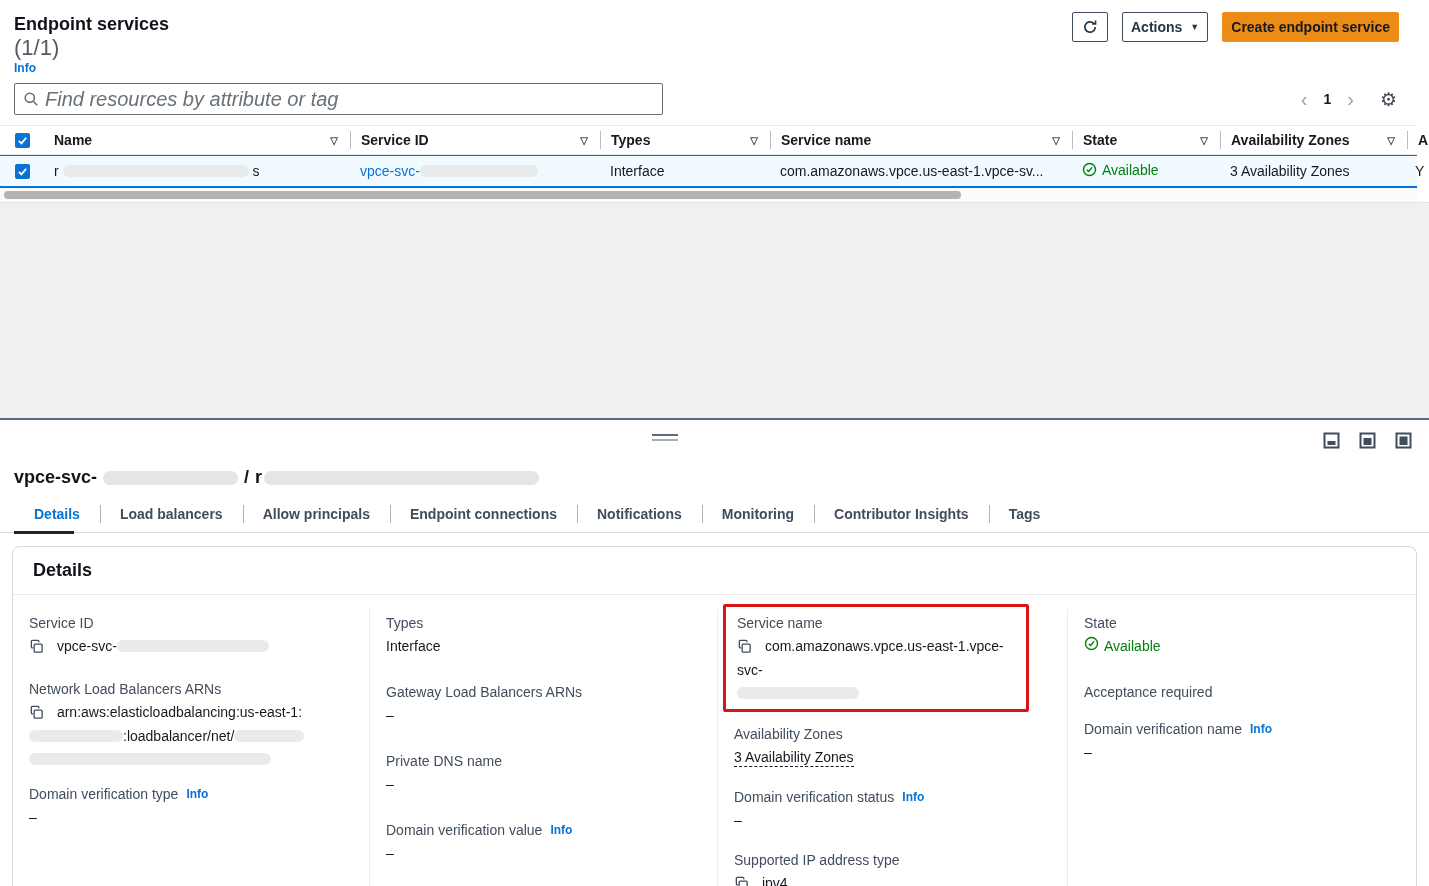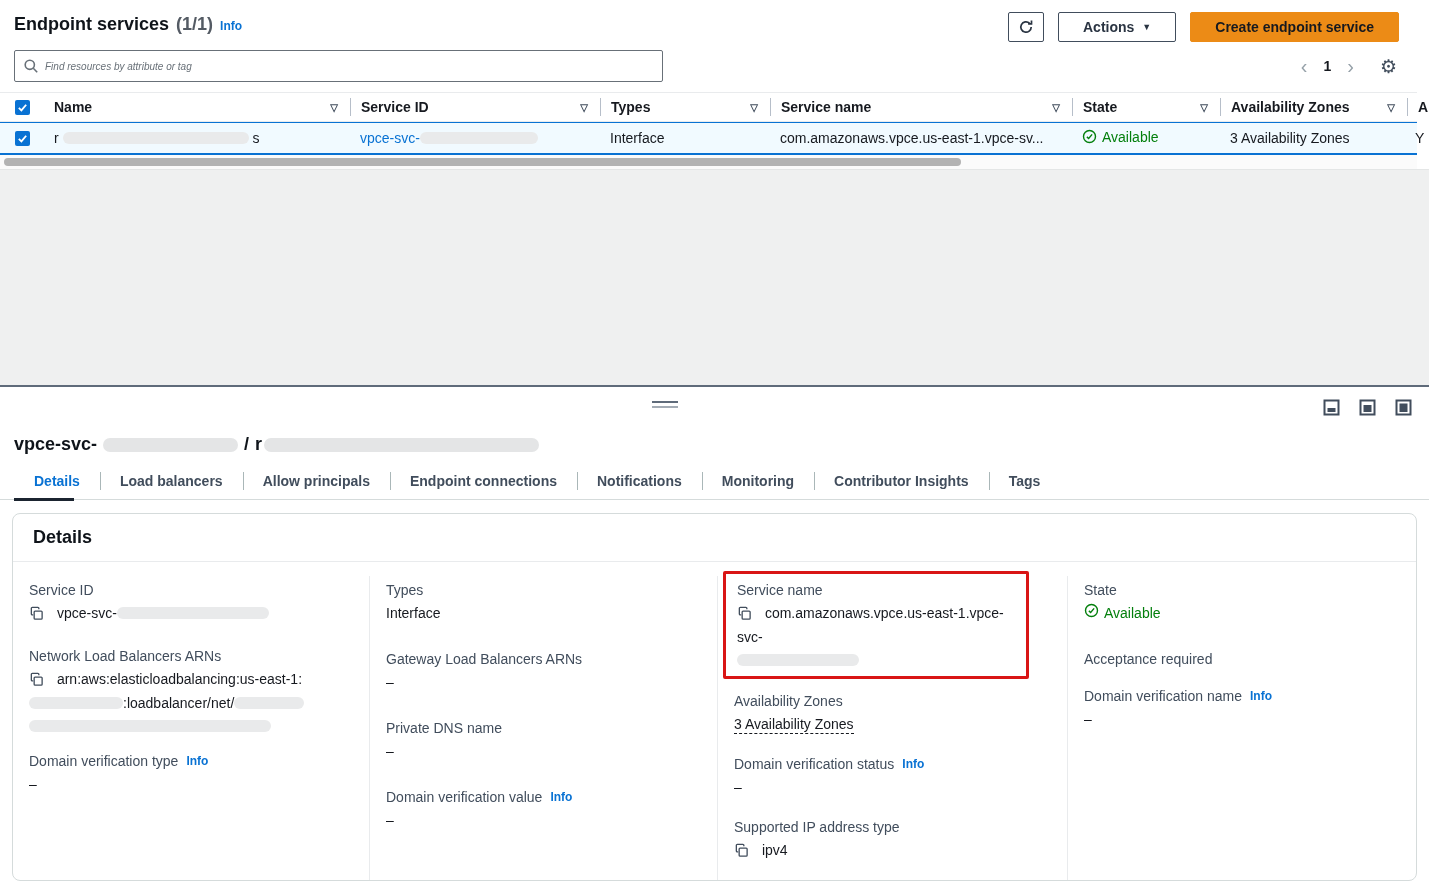--- a/index.html
+++ b/index.html
@@ -9,7 +9,7 @@
   
   .top-header { display:flex; align-items:flex-start; justify-content:space-between;
     padding:12px 30px 6px 14px; }
-  .title-wrap { display:flex; align-items:baseline; gap:7px; padding-top:2px; }
+  .title-wrap { display:flex; align-items:baseline; gap:0; padding-top:2px;flex-direction:column; }
   .page-title { font-size:18px; font-weight:bold; color:#0f141a; }
   .page-count { font-size:18px; font-weight:bold; color:#545b64; }
   .info-link { font-size:12px; font-weight:bold; color:#0972d3; cursor:pointer; }

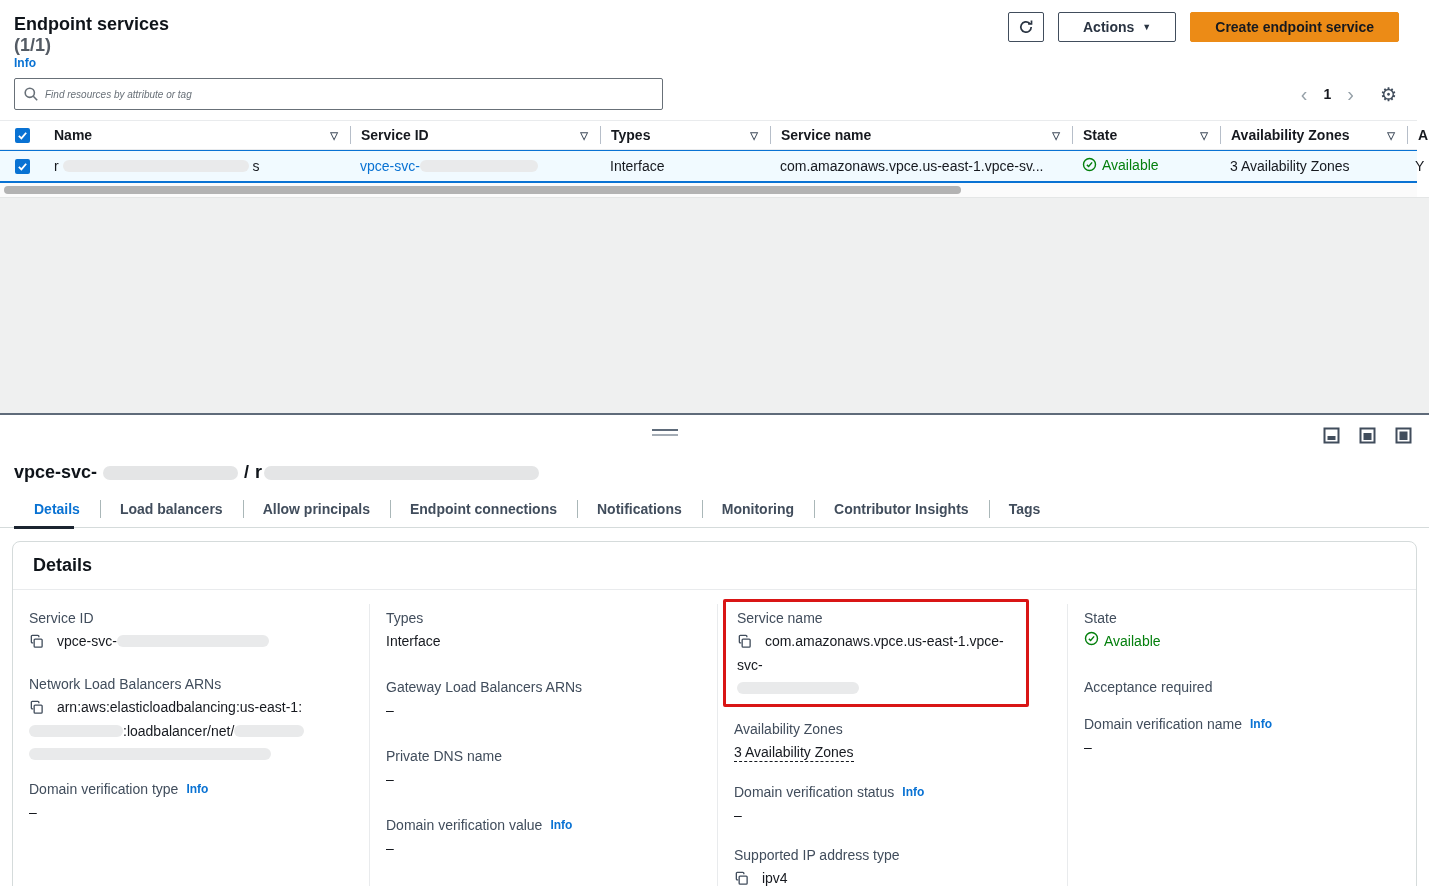--- a/index.html
+++ b/index.html
@@ -16,7 +16,7 @@
   .btn-row { display:flex; gap:14px; align-items:center; }
   .btn { height:30px; border:1px solid #414d5c; border-radius:2px; background:#fff;
     color:#2a3442; font-weight:bold; font-size:14px; display:flex; align-items:center;
-    gap:8px; padding:0 24px; cursor:pointer; }
+    gap:8px; padding:0 8px; cursor:pointer; }
   .btn.icon-only { padding:0 9px; }
   .btn.primary { background:#ec8b16; border-color:#ec8b16; color:#16191f; }
   .caret { font-size:9px; color:#2a3442; }

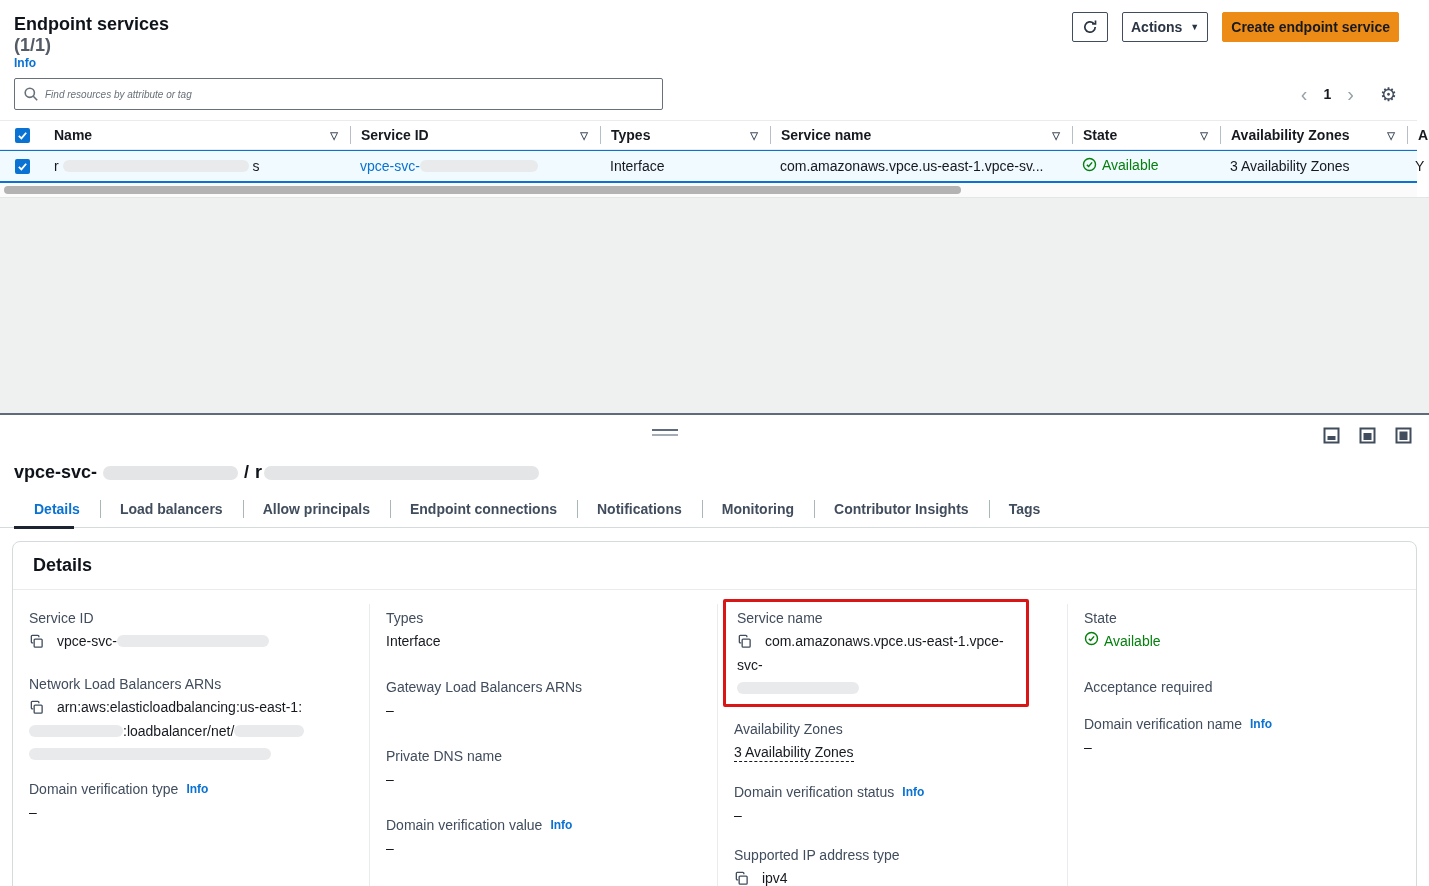--- a/index.html
+++ b/index.html
@@ -11,7 +11,7 @@
     padding:12px 30px 6px 14px; }
   .title-wrap { display:flex; align-items:baseline; gap:0; padding-top:2px;flex-direction:column; }
   .page-title { font-size:18px; font-weight:bold; color:#0f141a; }
-  .page-count { font-size:18px; font-weight:bold; color:#545b64; }
+  .page-count { font-size:22px; font-weight:normal; color:#545b64; }
   .info-link { font-size:12px; font-weight:bold; color:#0972d3; cursor:pointer; }
   .btn-row { display:flex; gap:14px; align-items:center; }
   .btn { height:30px; border:1px solid #414d5c; border-radius:2px; background:#fff;

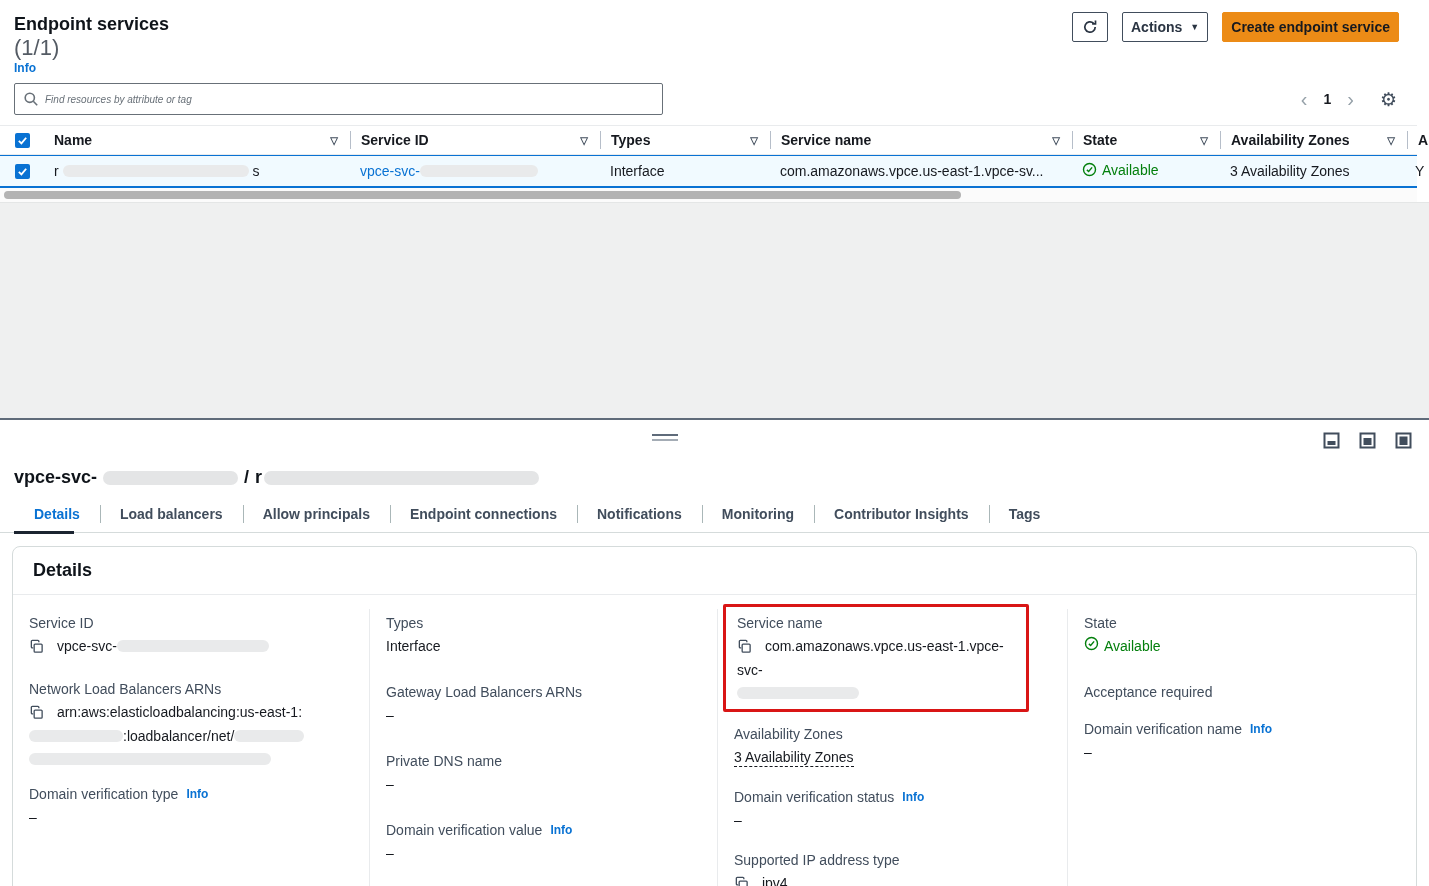--- a/index.html
+++ b/index.html
@@ -24,7 +24,7 @@
   .search-row { display:flex; align-items:center; padding:2px 32px 10px 14px; }
   .search-box { width:649px; height:32px; border:1px solid #687078; border-radius:2px;
     display:flex; align-items:center; padding:0 8px; gap:6px; background:#fff; }
-  .search-box input { border:none; outline:none; flex:1; font-size:10px;
+  .search-box input { border:none; outline:none; flex:1; font-size:20px;
     font-style:italic; color:#16191f; font-family:"Liberation Sans",sans-serif; }
   .search-box input::placeholder { color:#687078; font-style:italic; }
   .pager { margin-left:auto; display:flex; align-items:center; gap:14px; }

